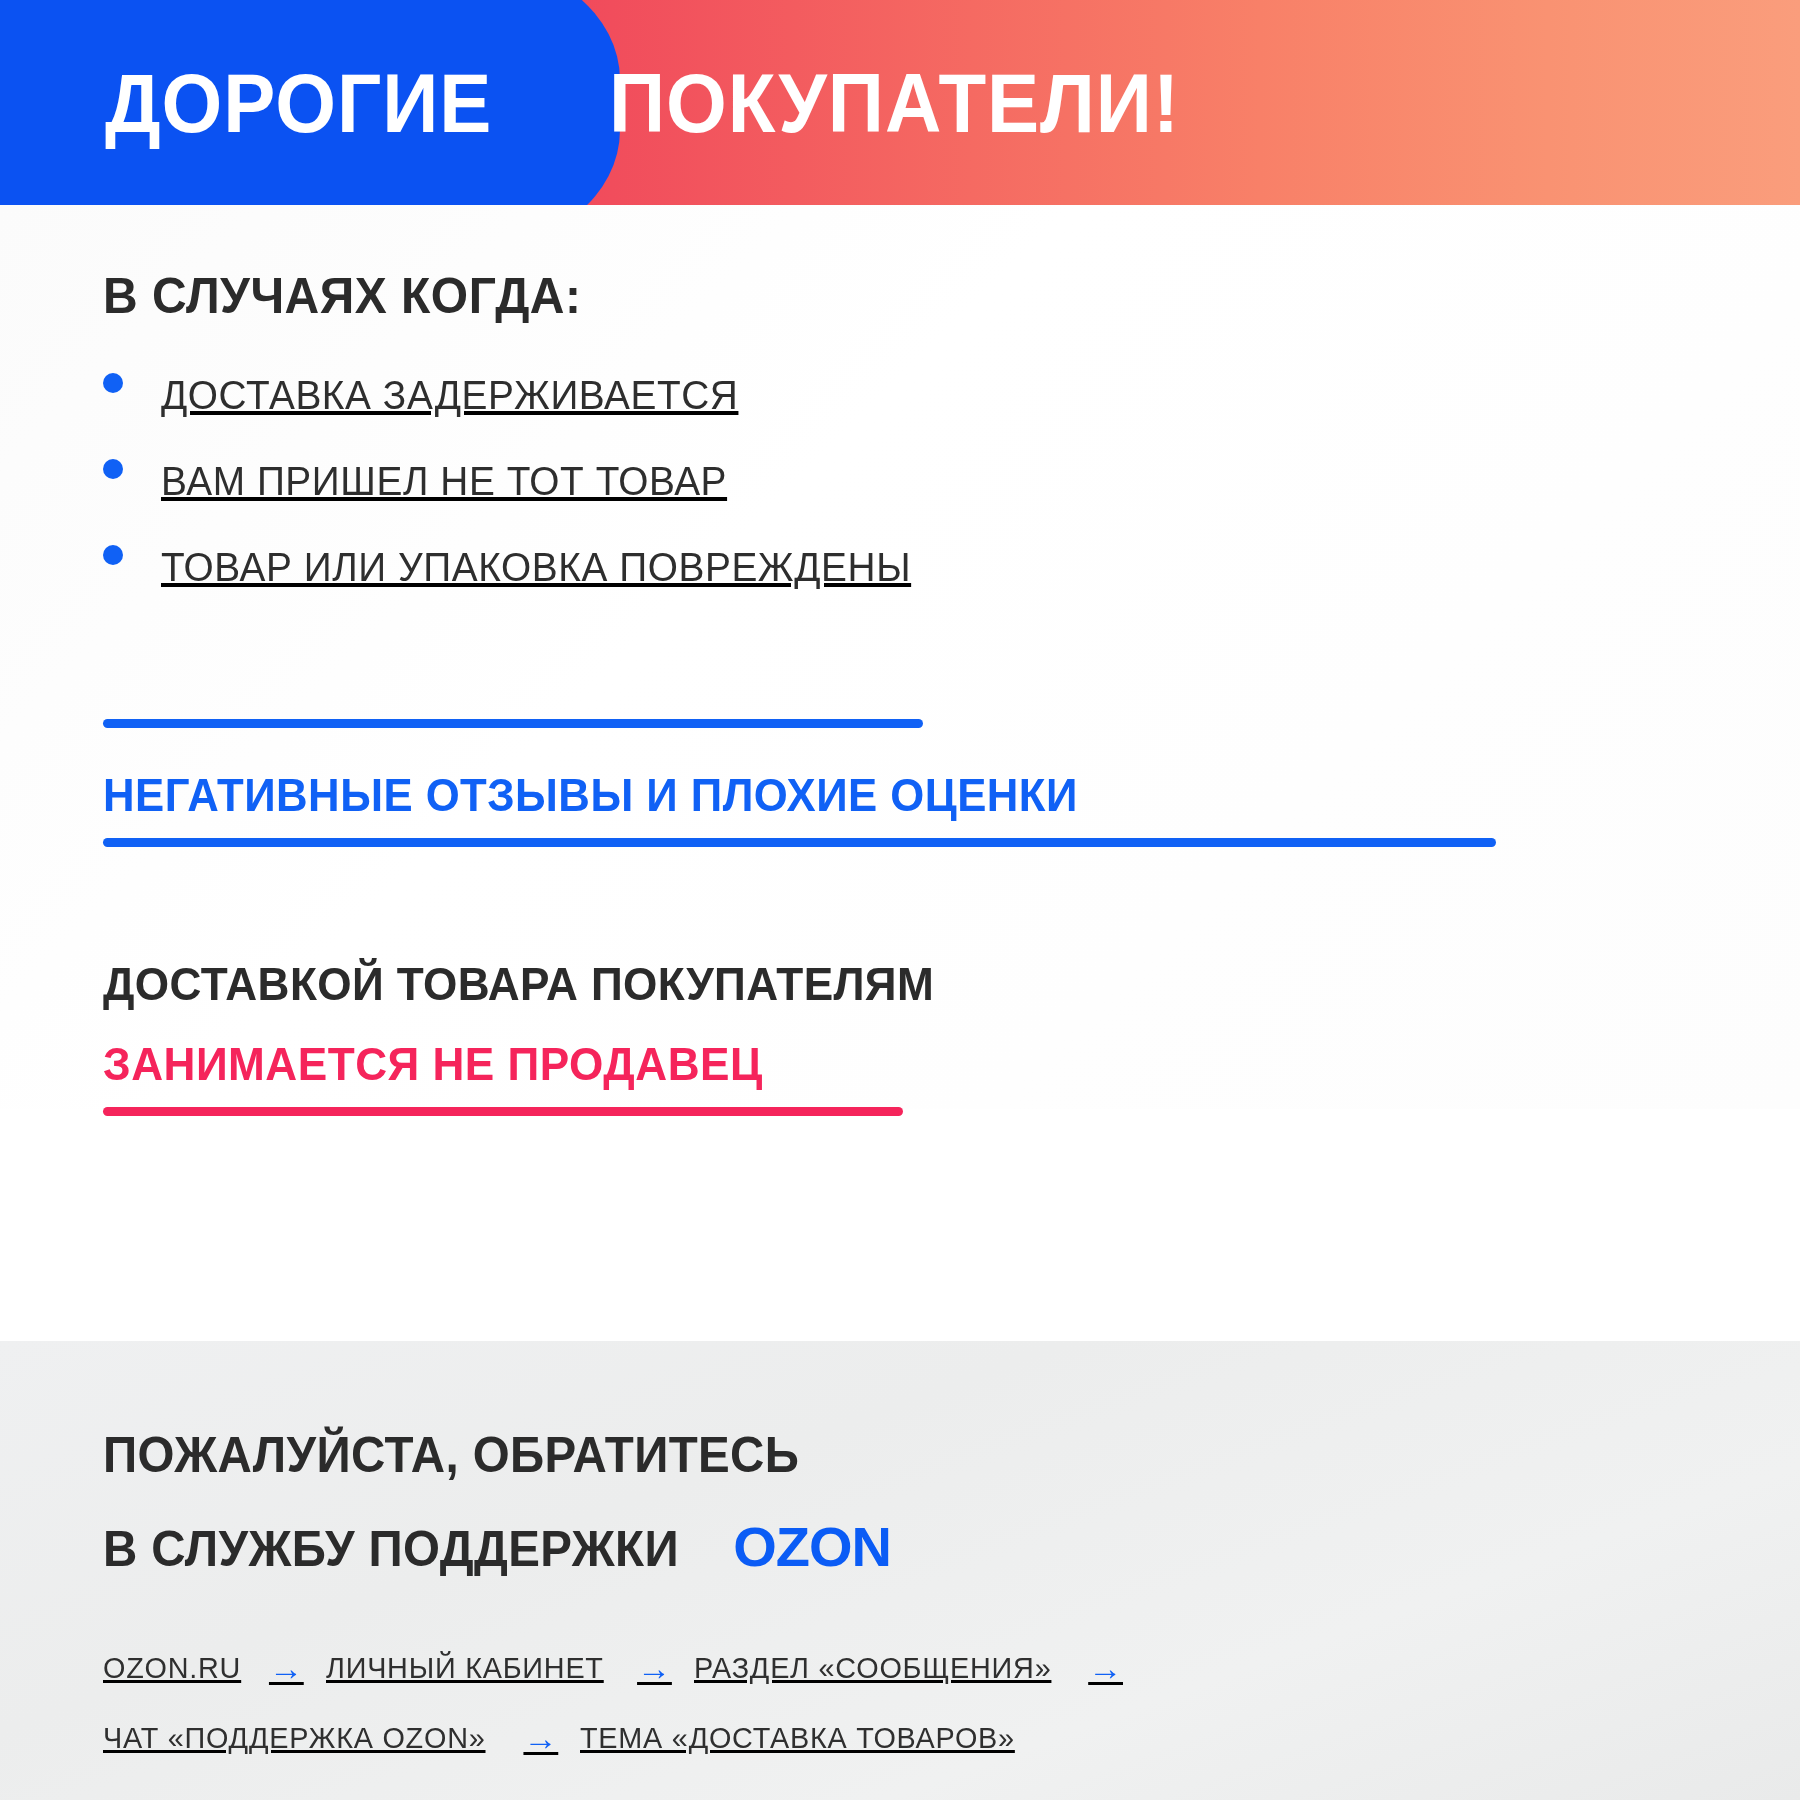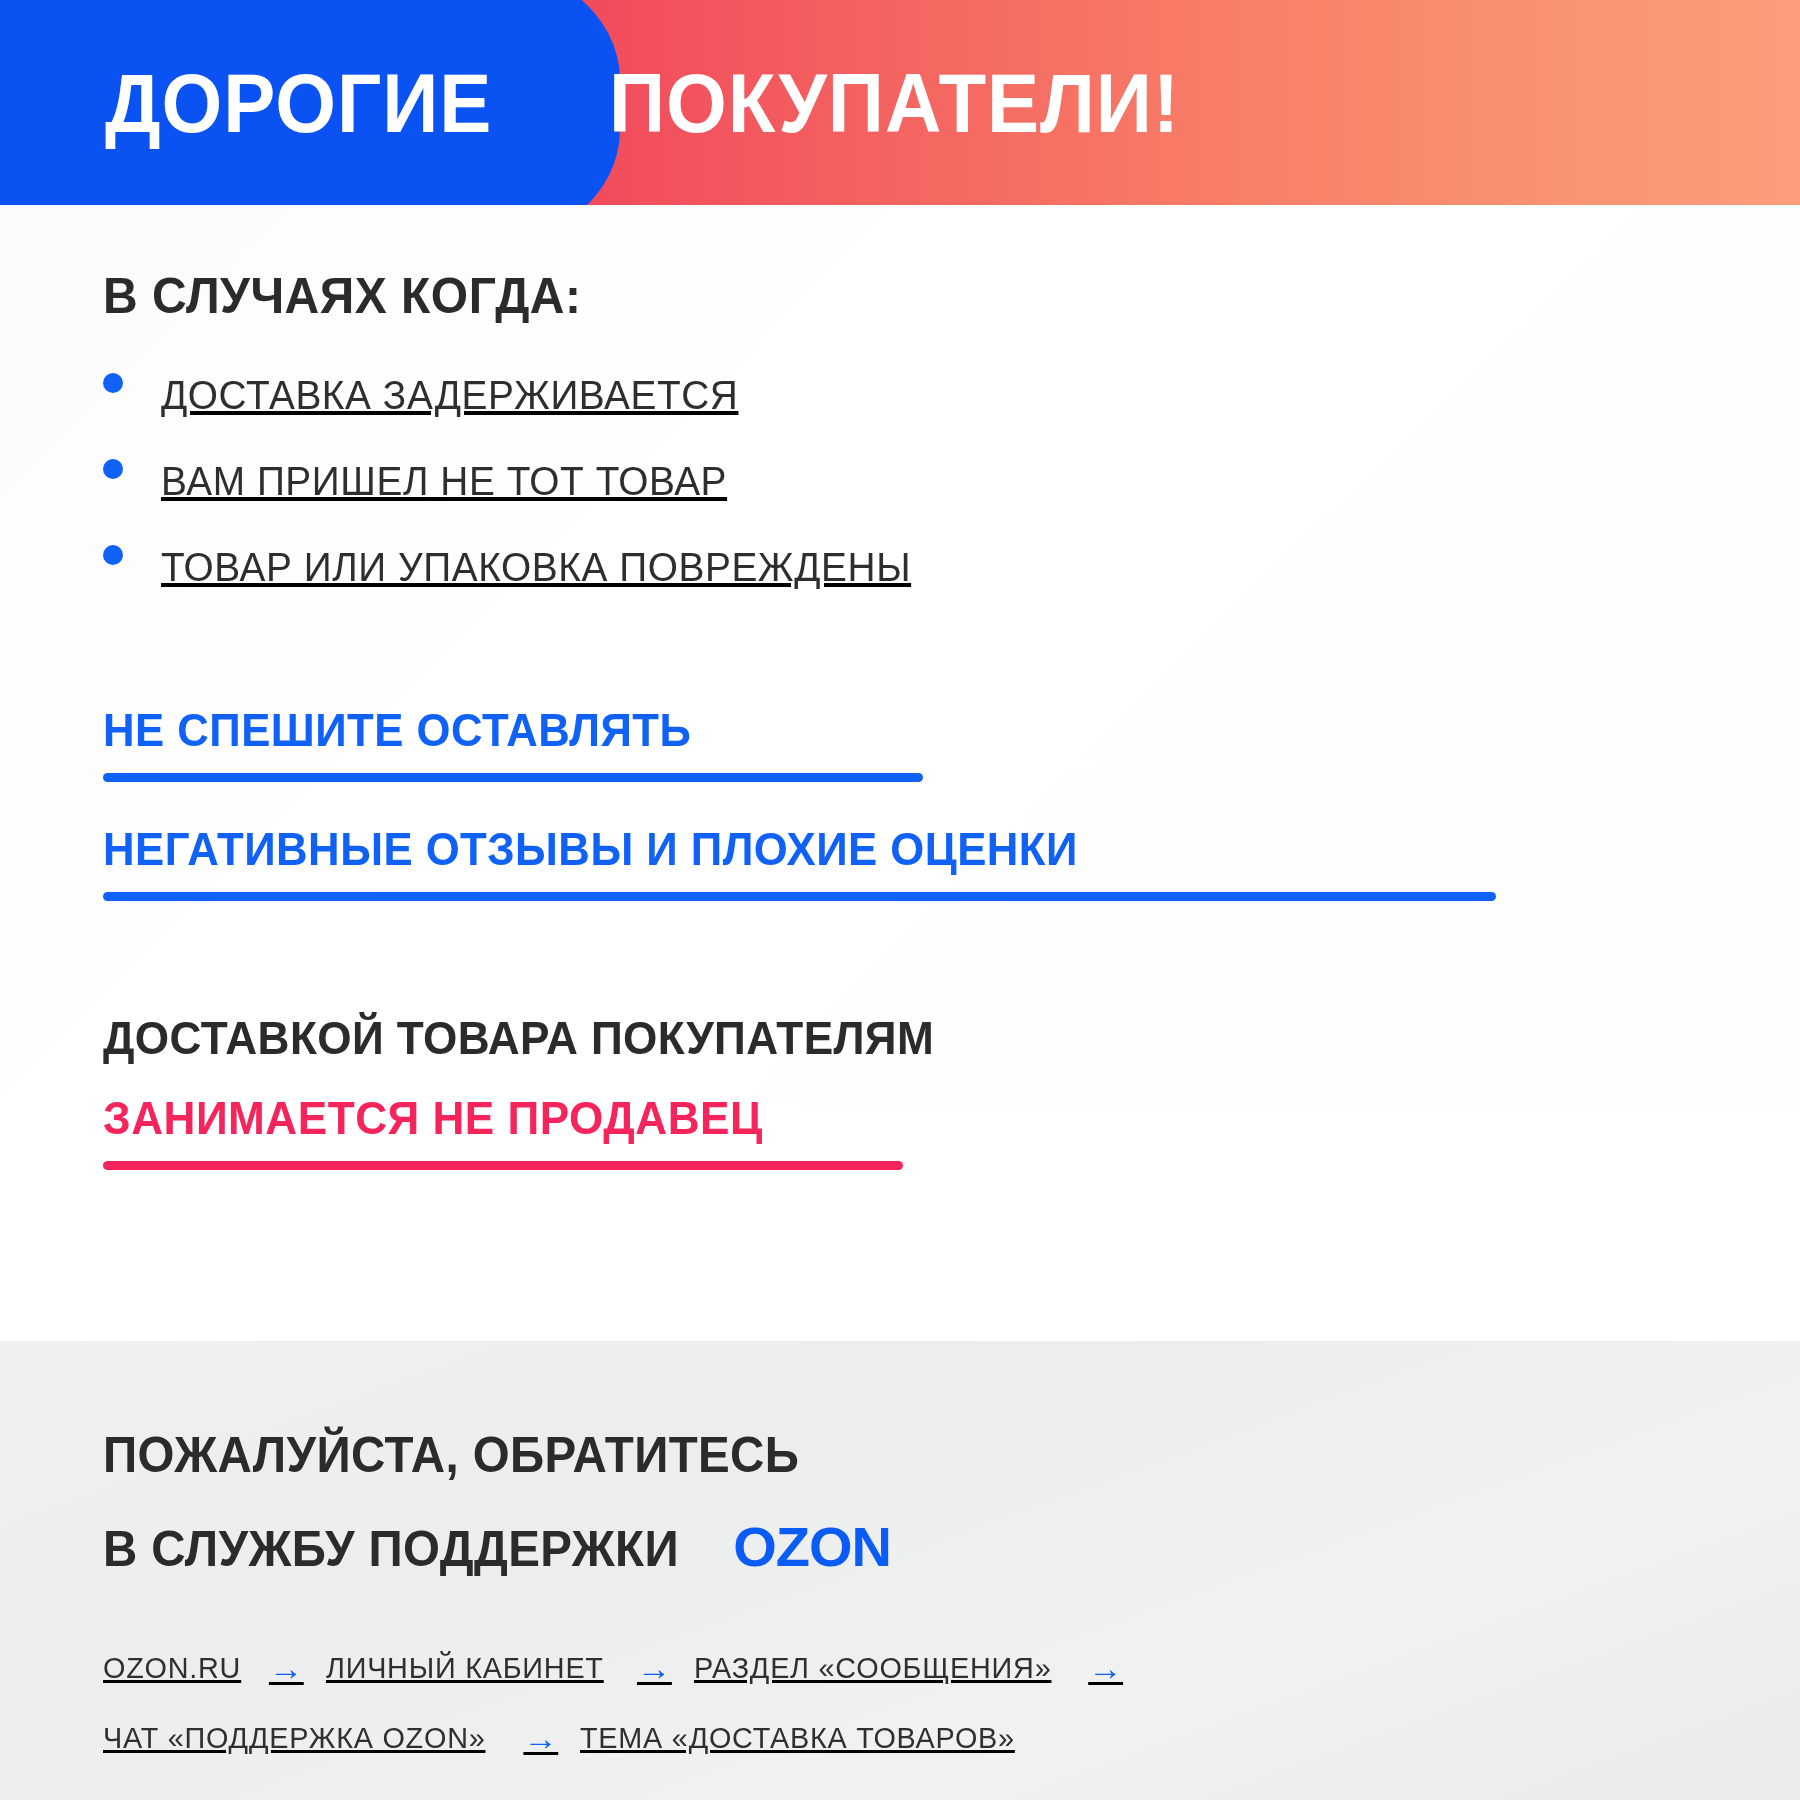--- a/index.html
+++ b/index.html
@@ -264,9 +264,6 @@
       <div style="height:72px"></div>
 
       <div>
-        <div class="hl-line">
-          <span class="hl-blue">НЕ СПЕШИТЕ ОСТАВЛЯТЬ</span>
-        </div>
         <div class="rule" style="width:820px;margin-top:16px"></div>
       </div>
 

